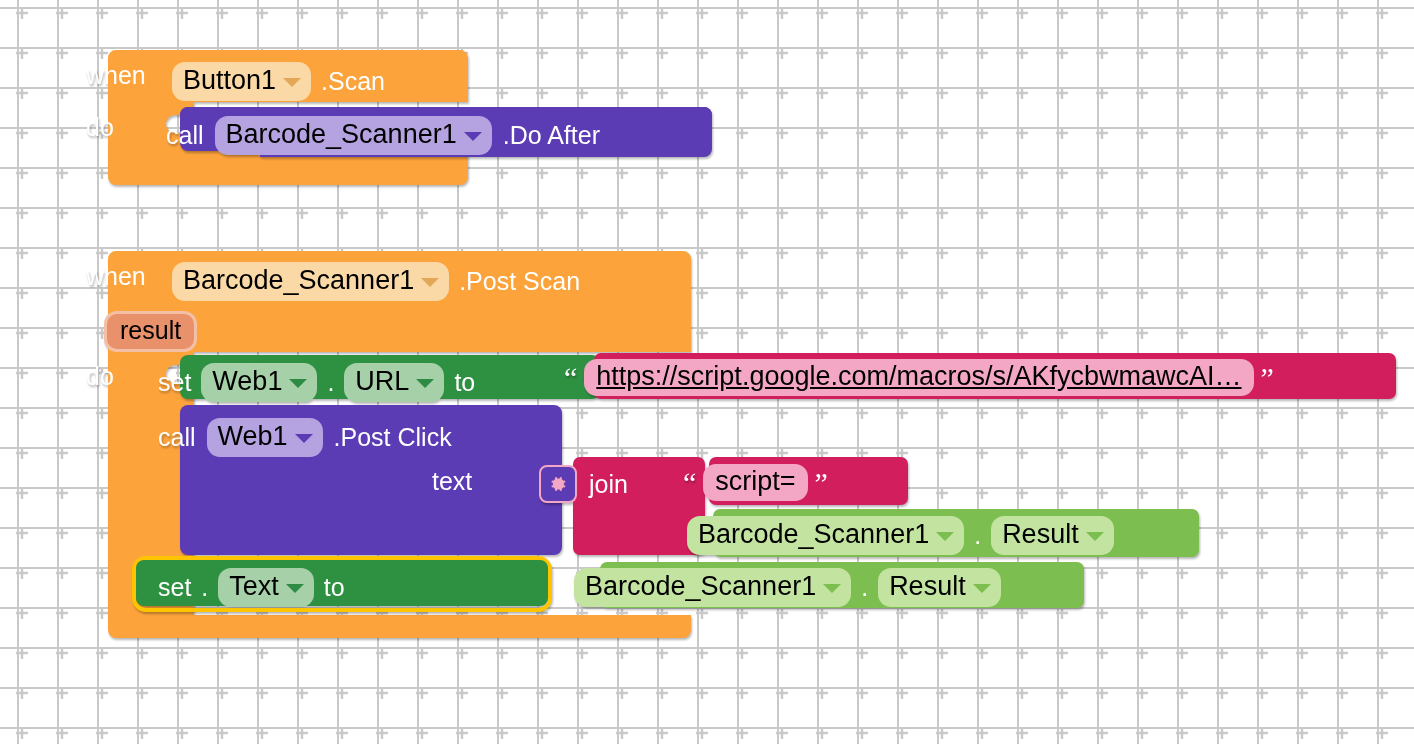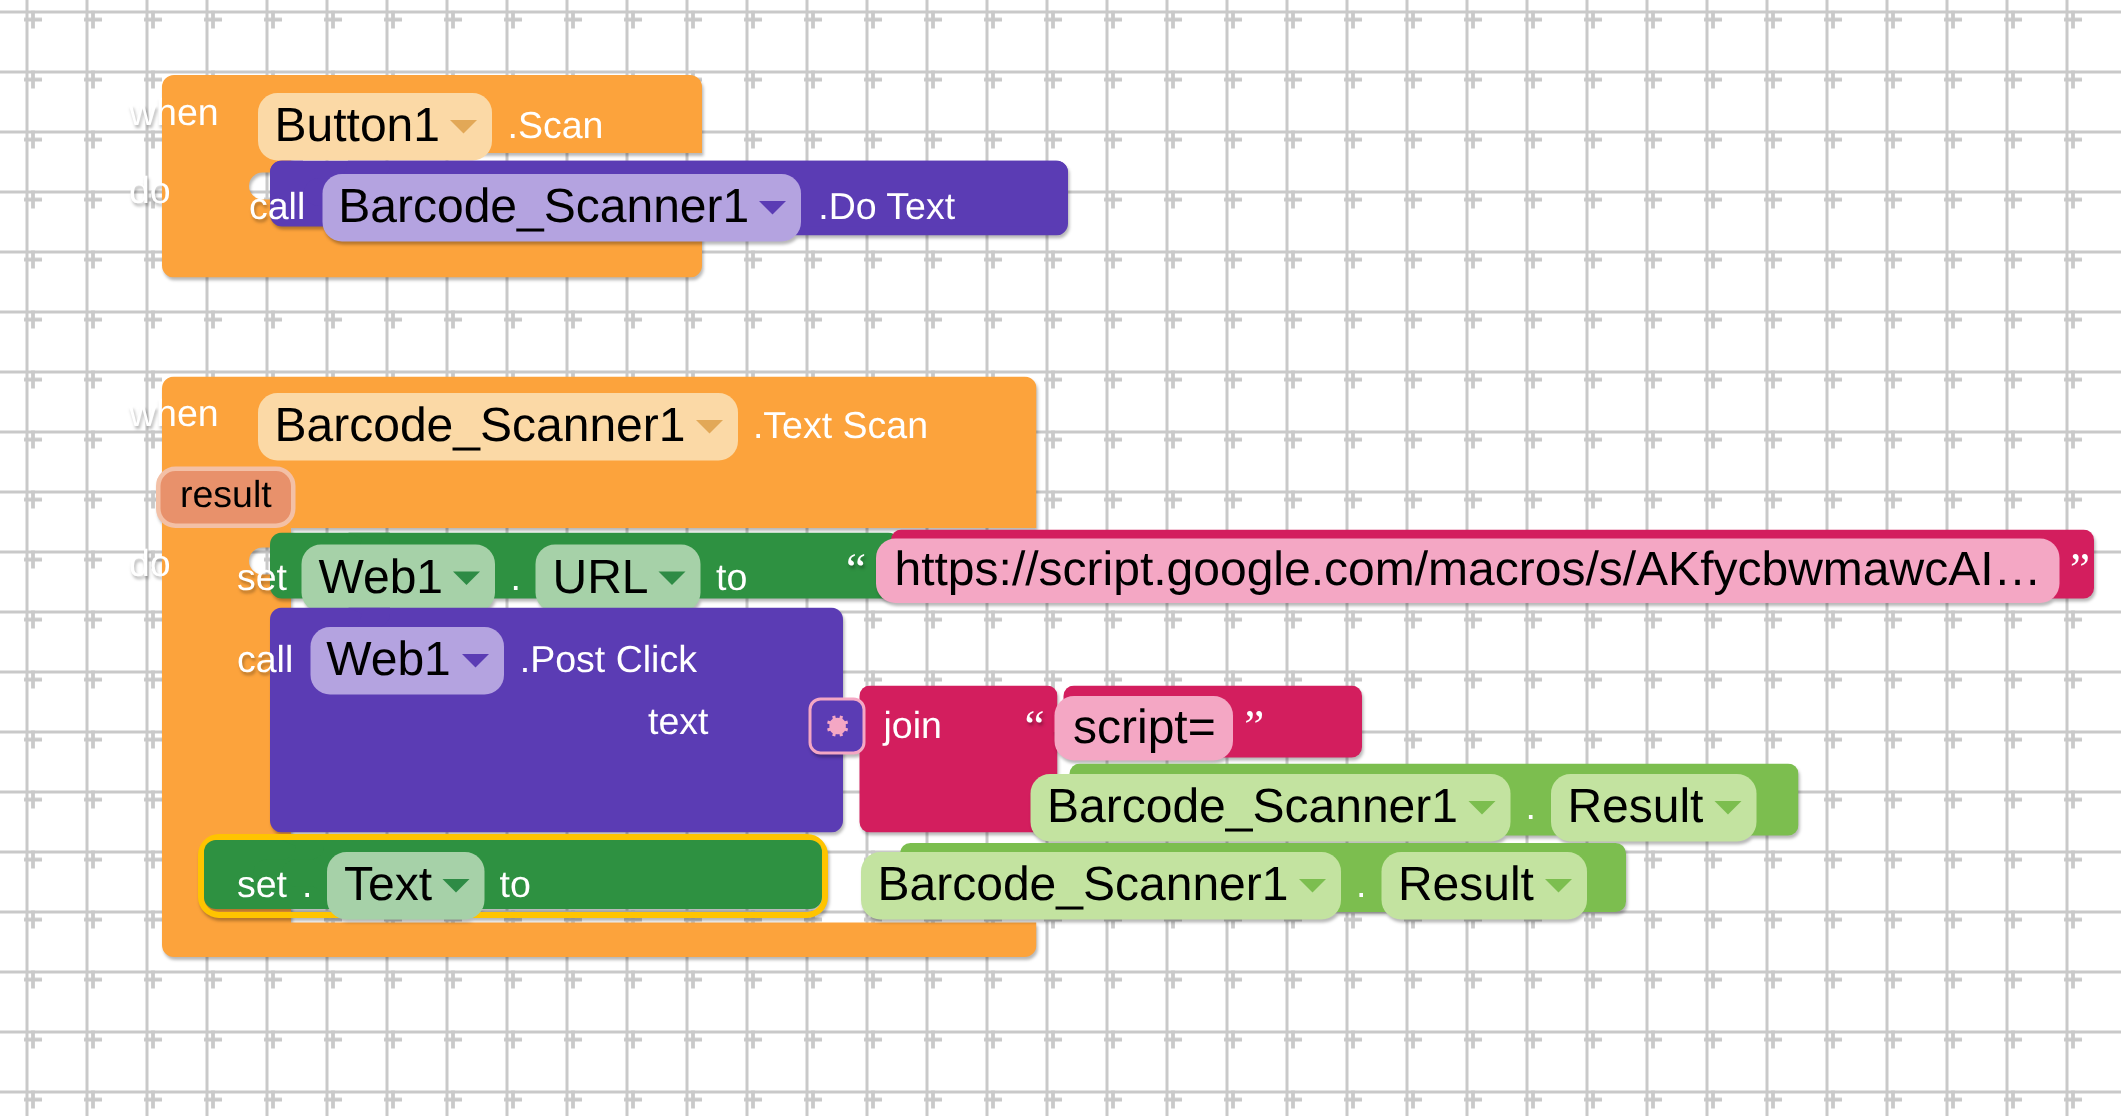--- a/index.html
+++ b/index.html
@@ -50,7 +50,7 @@
     gap: 7px;
     border-radius: 13px;
     padding: 3px 10px 5px 11px;
-    font-size: 32px;
+    font-size: 27px;
     line-height: 1.15;
     color: #000;
     white-space: nowrap;

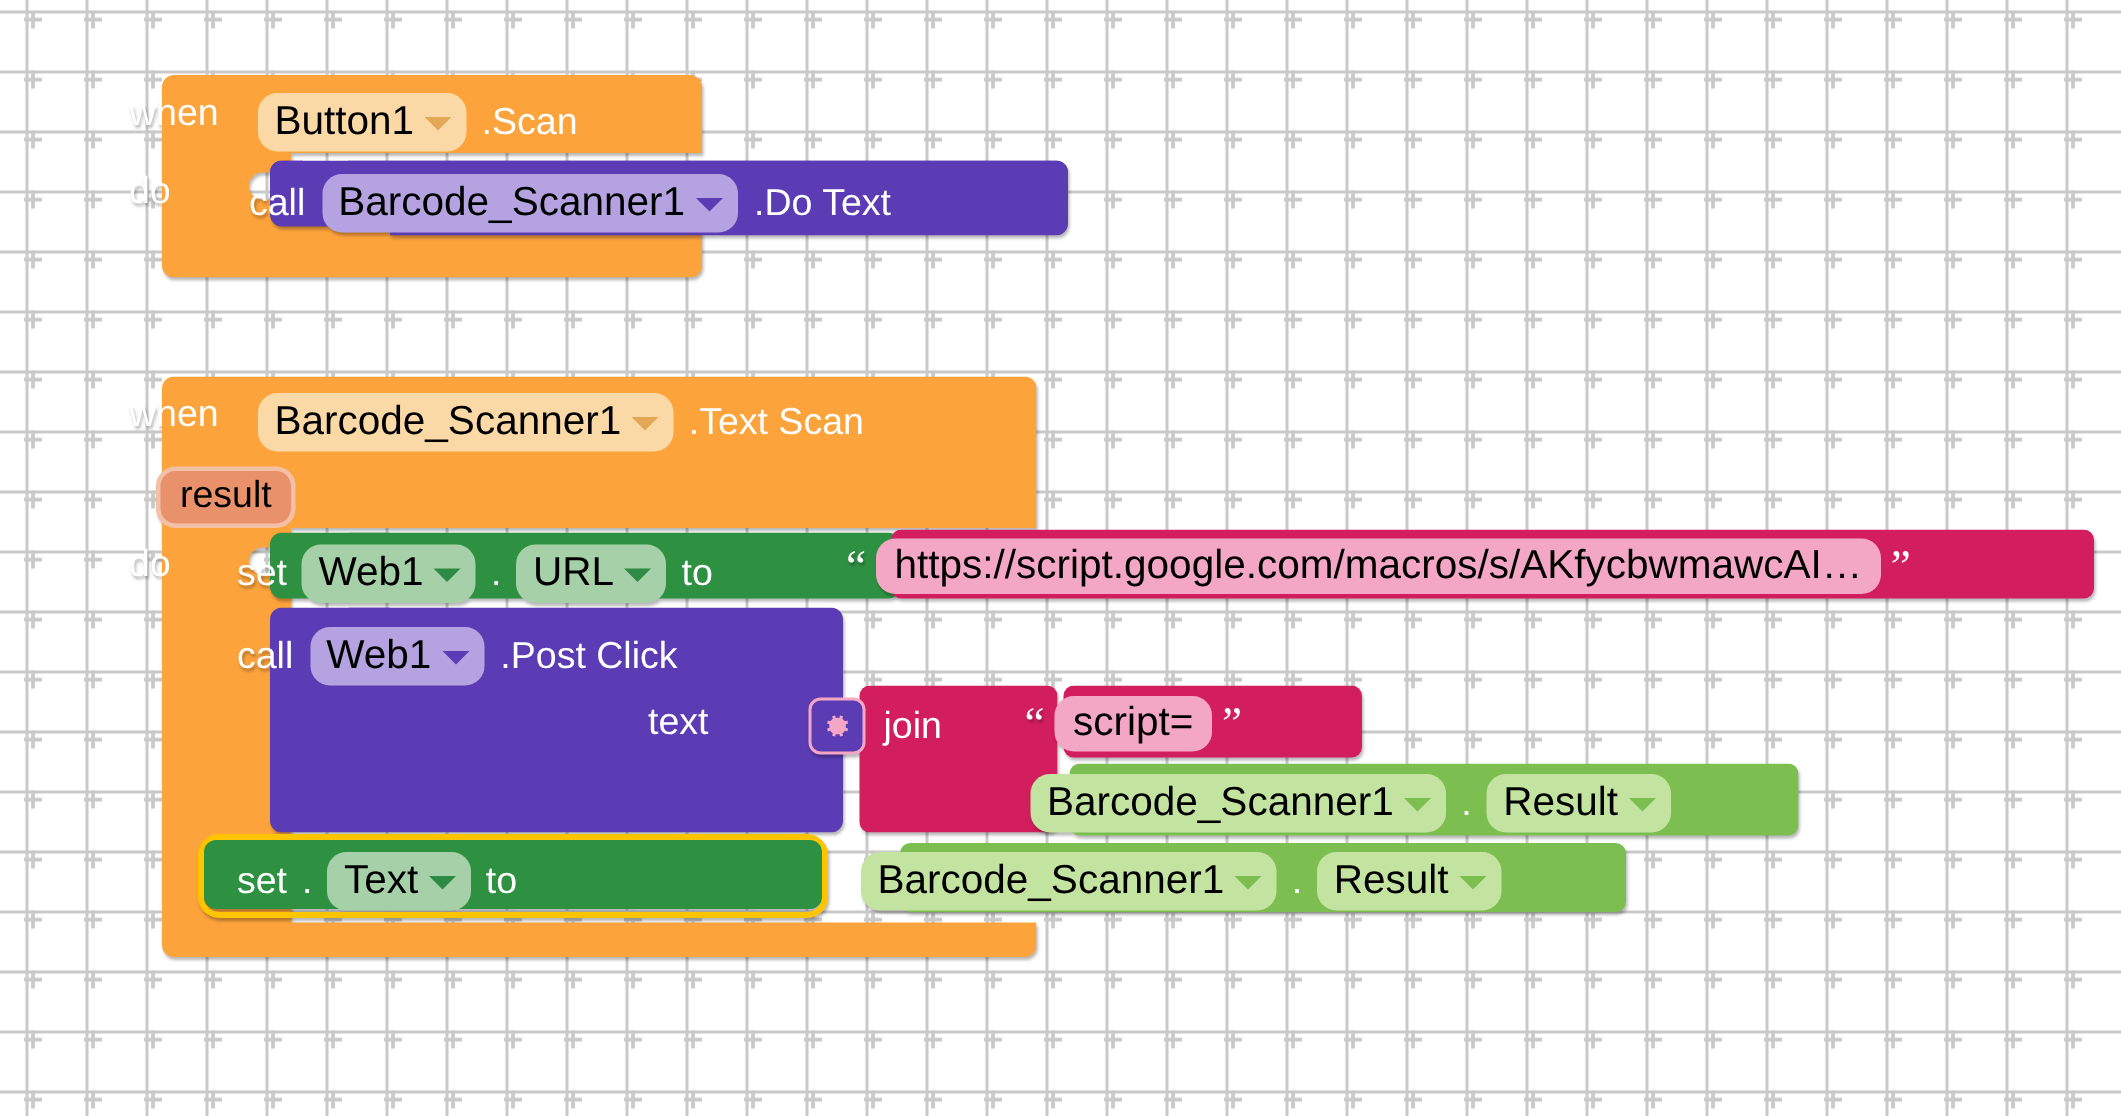--- a/index.html
+++ b/index.html
@@ -144,7 +144,7 @@
         <span>Barcode_Scanner1</span>
         <i class="caret"></i>
       </span>
-      <span class="lbl">.Do Text</span>
+      <span class="lbl">.Do After</span>
     </div>
   </div>
 

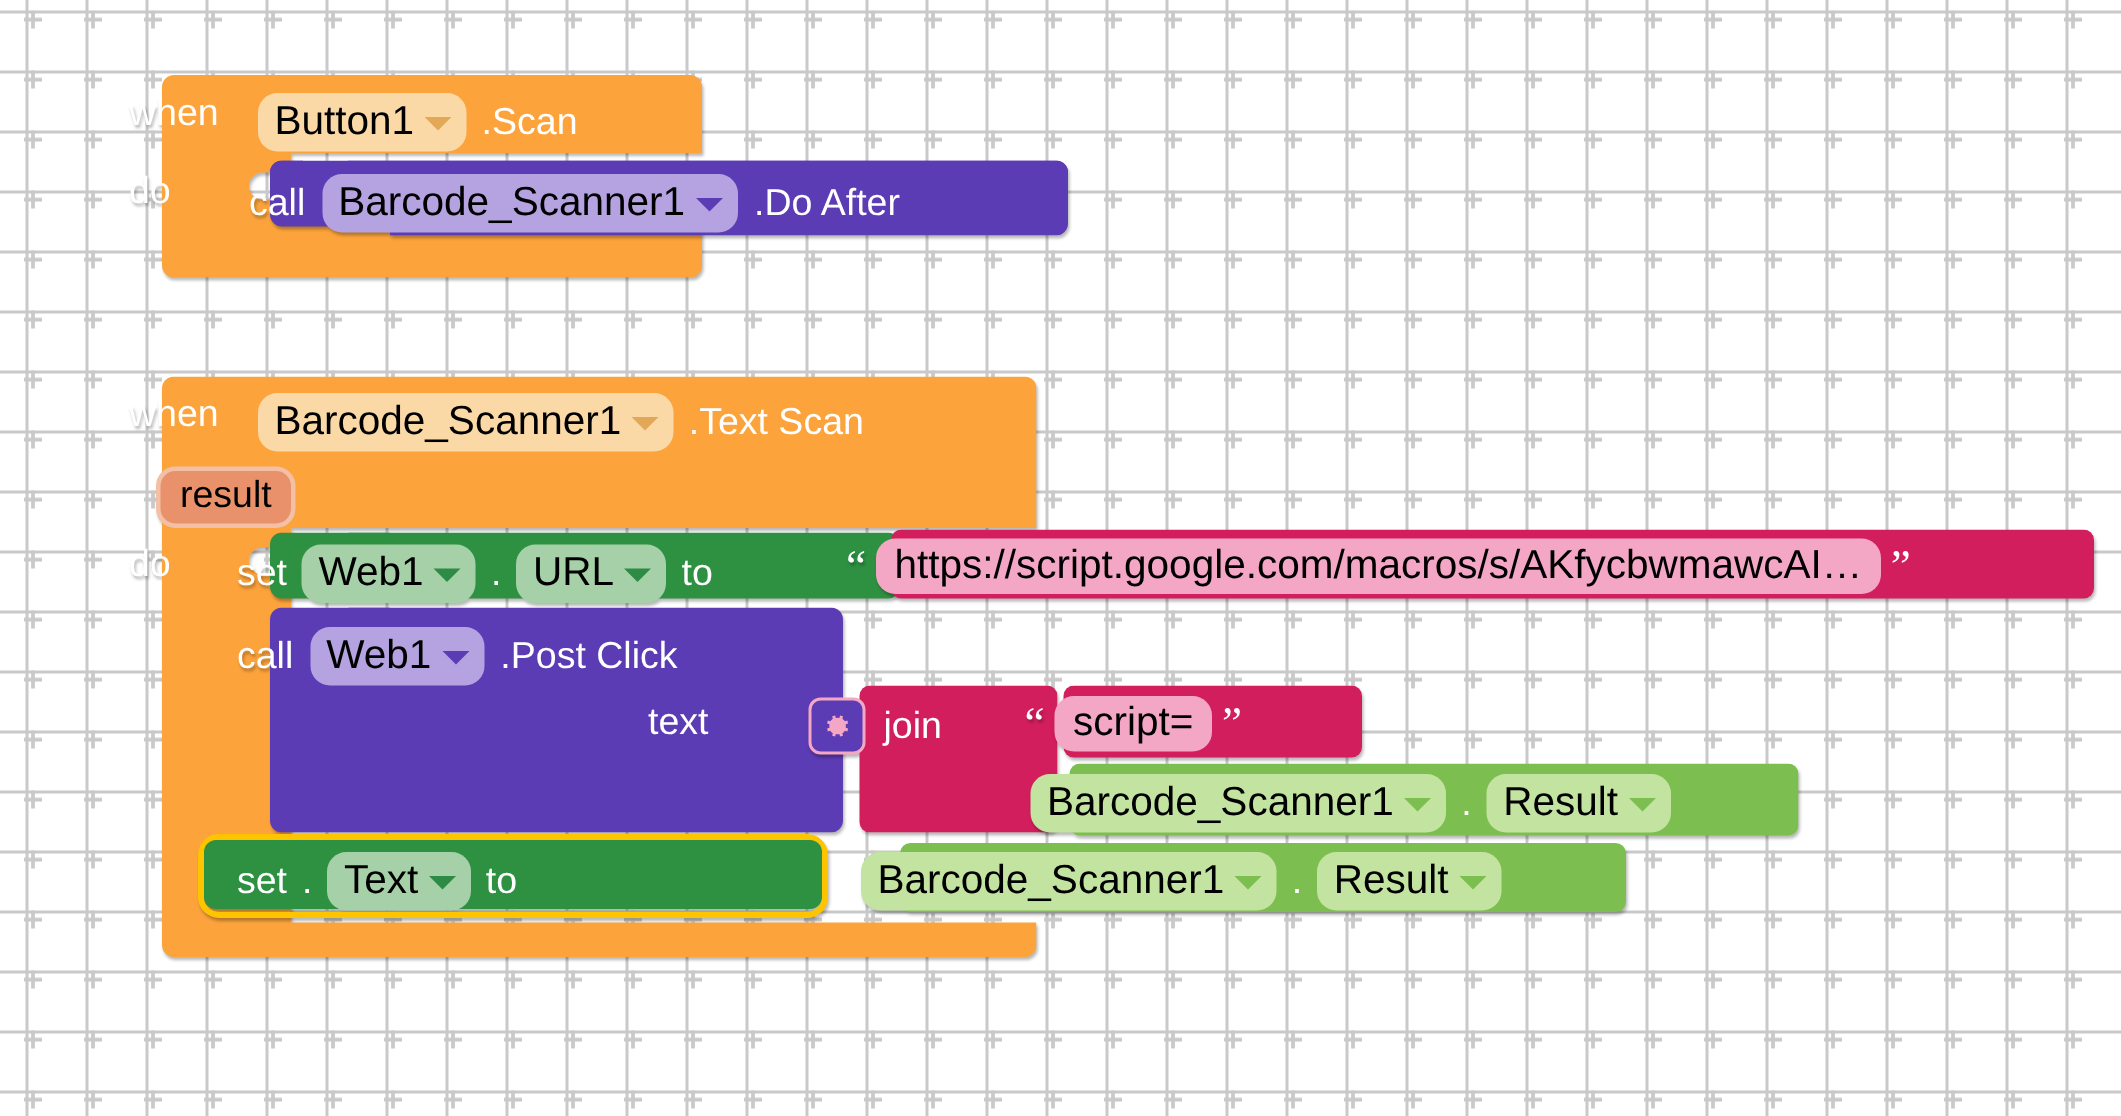--- a/index.html
+++ b/index.html
@@ -169,7 +169,7 @@
       <span>Barcode_Scanner1</span>
       <i class="caret"></i>
     </span>
-    <span class="lbl">.Text Scan</span>
+    <span class="lbl">.Post Scan</span>
   </div>
 
   <div class="blk shadow" style="left:136px; top:355px; width:420px; height:48px;">

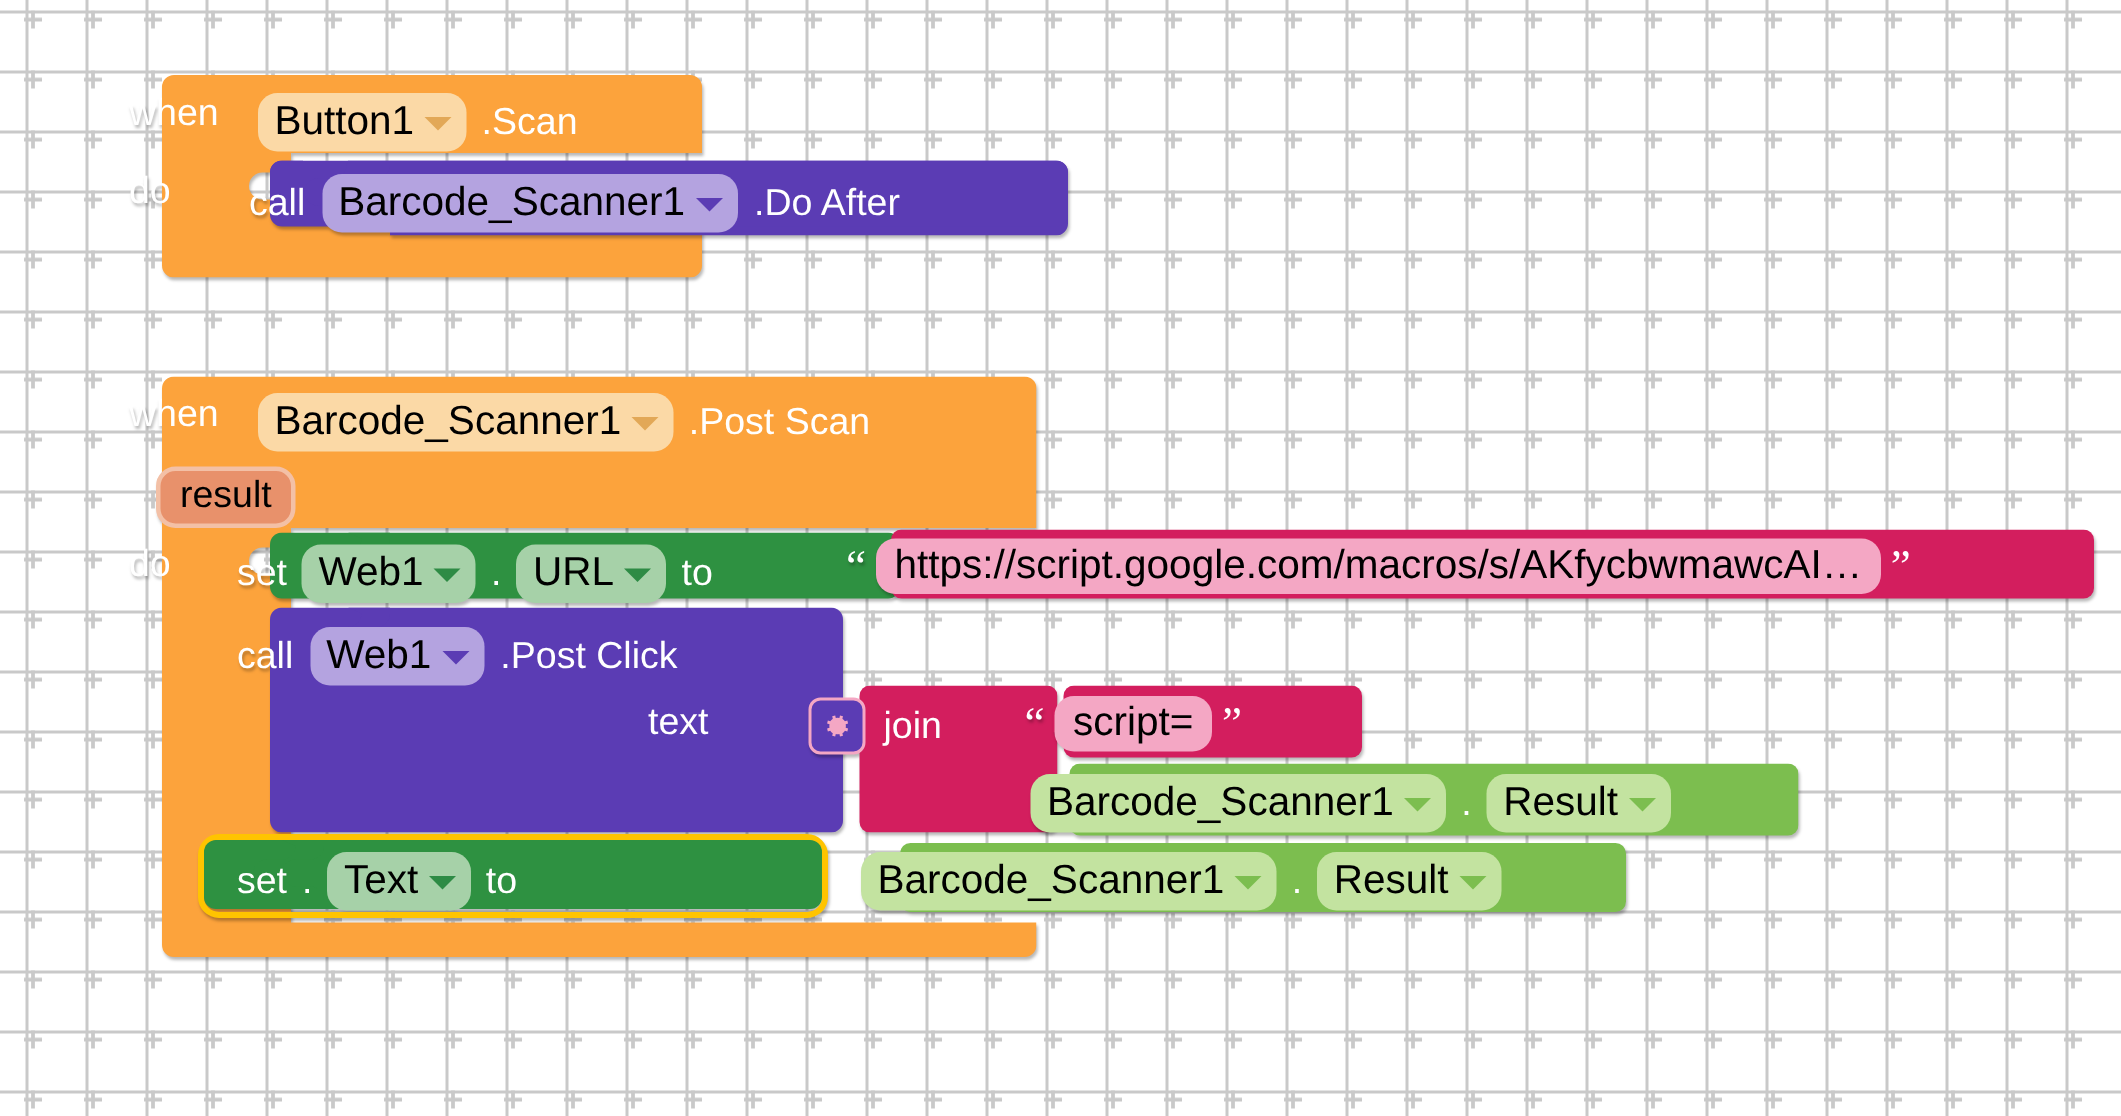--- a/index.html
+++ b/index.html
@@ -202,7 +202,7 @@
     </svg>
     <div class="row" style="position:absolute; left:22px; top:6px; gap:7px;">
       <span class="quote">“</span>
-      <span class="field f-pink" style="padding:2px 12px 4px 12px;">
+      <span class="field f-pink" style="padding:2px 12px 4px 12px;text-decoration:underline;">
         <span>https://script.google.com/macros/s/AKfycbwmawcAI…</span>
       </span>
       <span class="quote">”</span>

